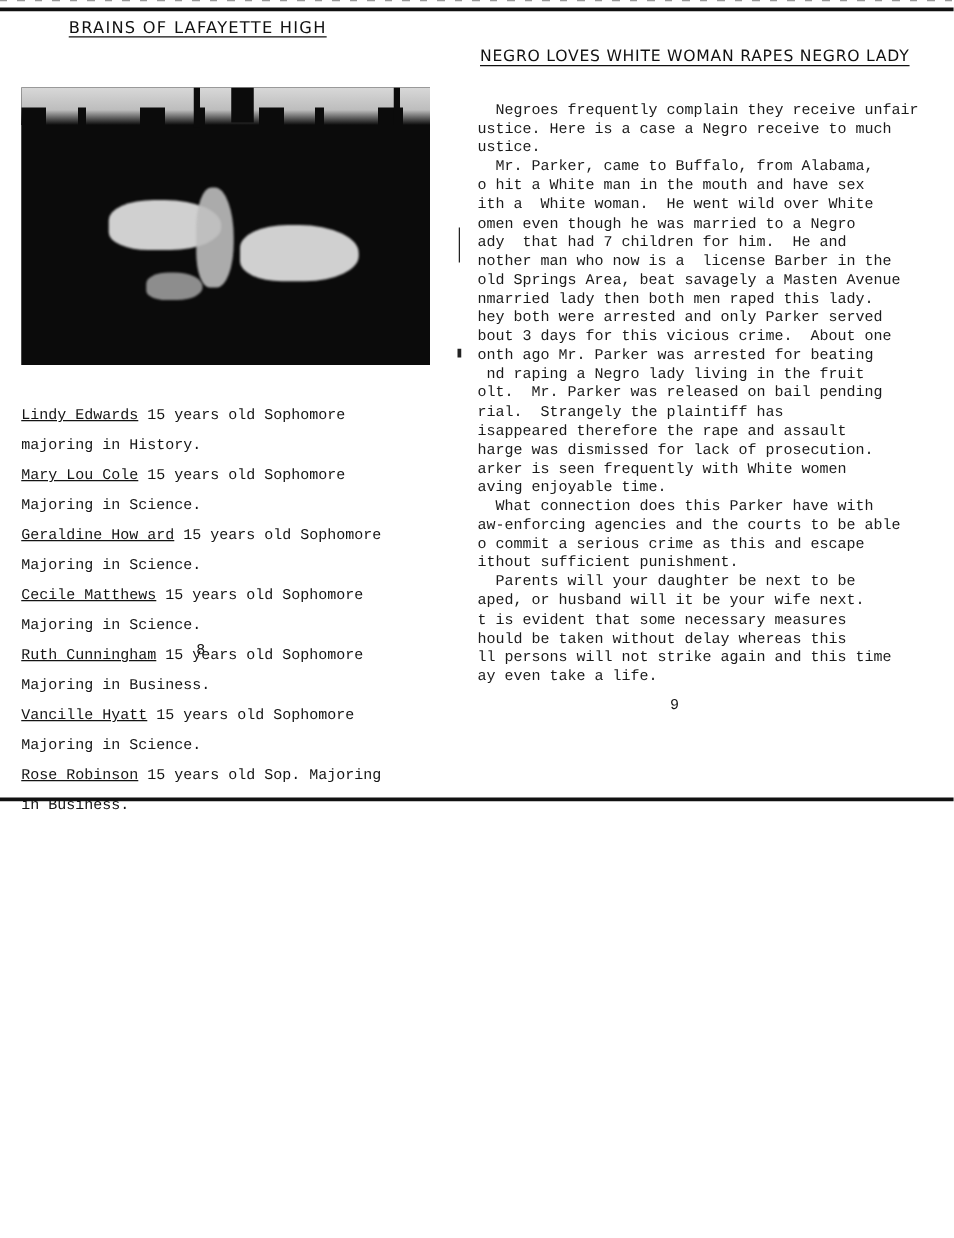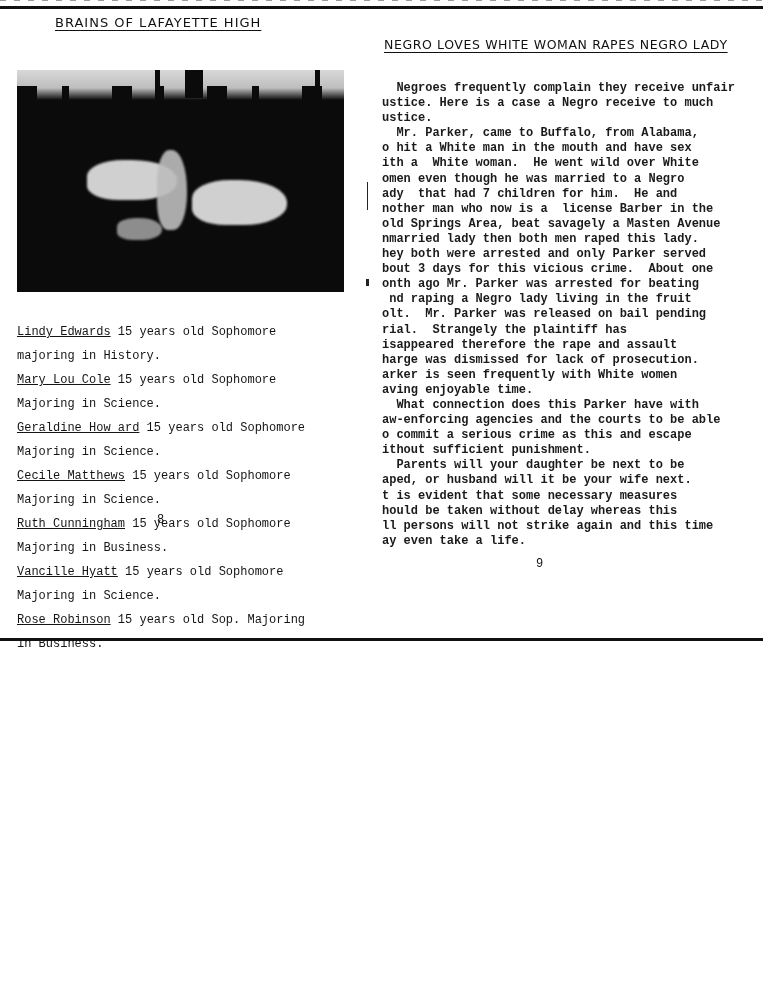--- a/index.html
+++ b/index.html
@@ -20,7 +20,7 @@
   .photo .figure { position: absolute; background: #e6e6e6; border-radius: 40% 50% 45% 35%; filter: blur(1px); opacity: 0.9; }
   .caption { position: absolute; left: 17px; top: 320px; font-size: 12px; line-height: 24px; white-space: pre; }
   .caption .name { text-decoration: underline; }
-  .article { position: absolute; left: 382px; top: 81px; font-size: 12px; line-height: 15.1px; white-space: pre; font-weight: bold; color: #1a1a1a; }
+  .article { position: absolute; left: 382px; top: 81px; font-size: 12px; line-height: 15.1px; white-space: pre; font-weight: normal; color: #1a1a1a; }
   .pagenum { position: absolute; font-size: 12px; }
   .pagenum.left { left: 157px; top: 513px; }
   .pagenum.right { left: 536px; top: 557px; }

